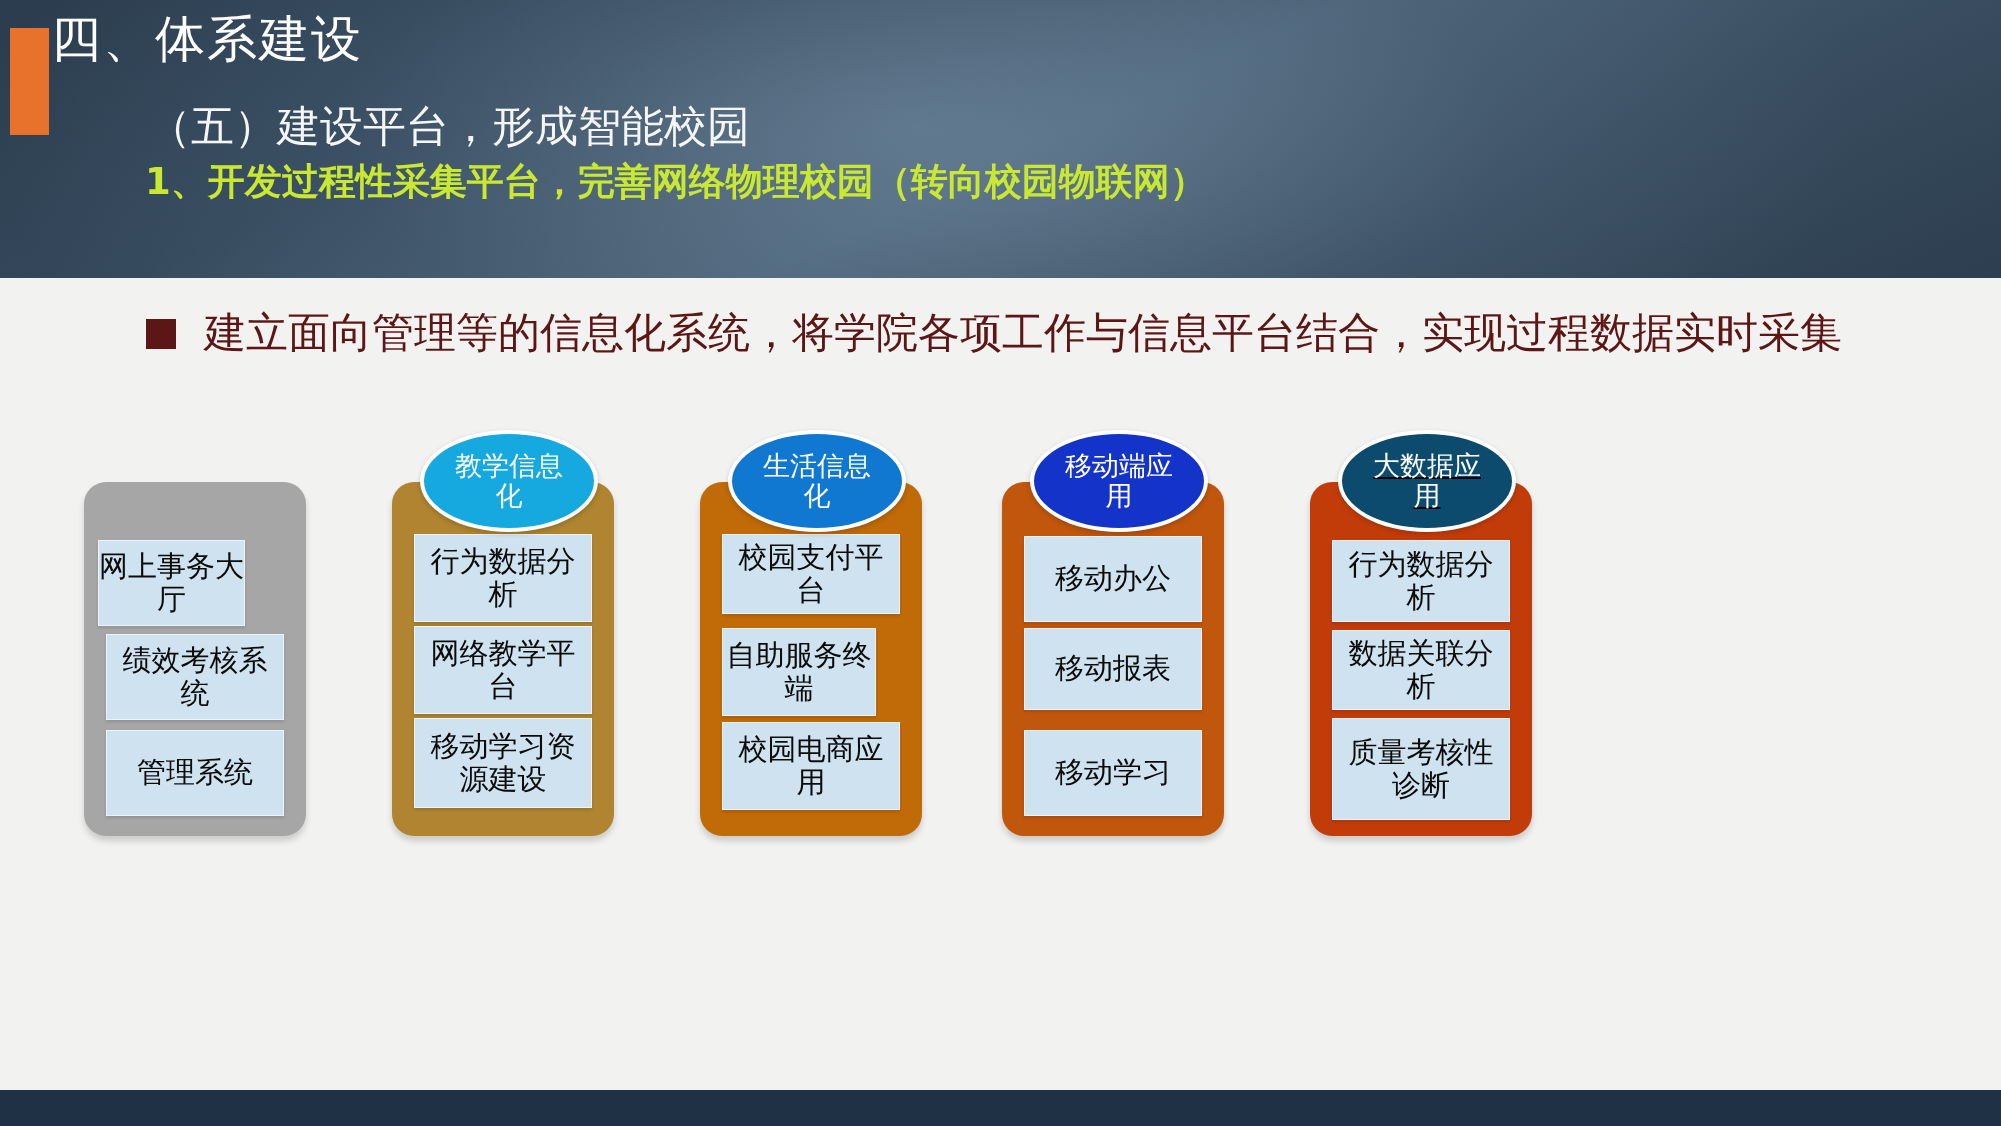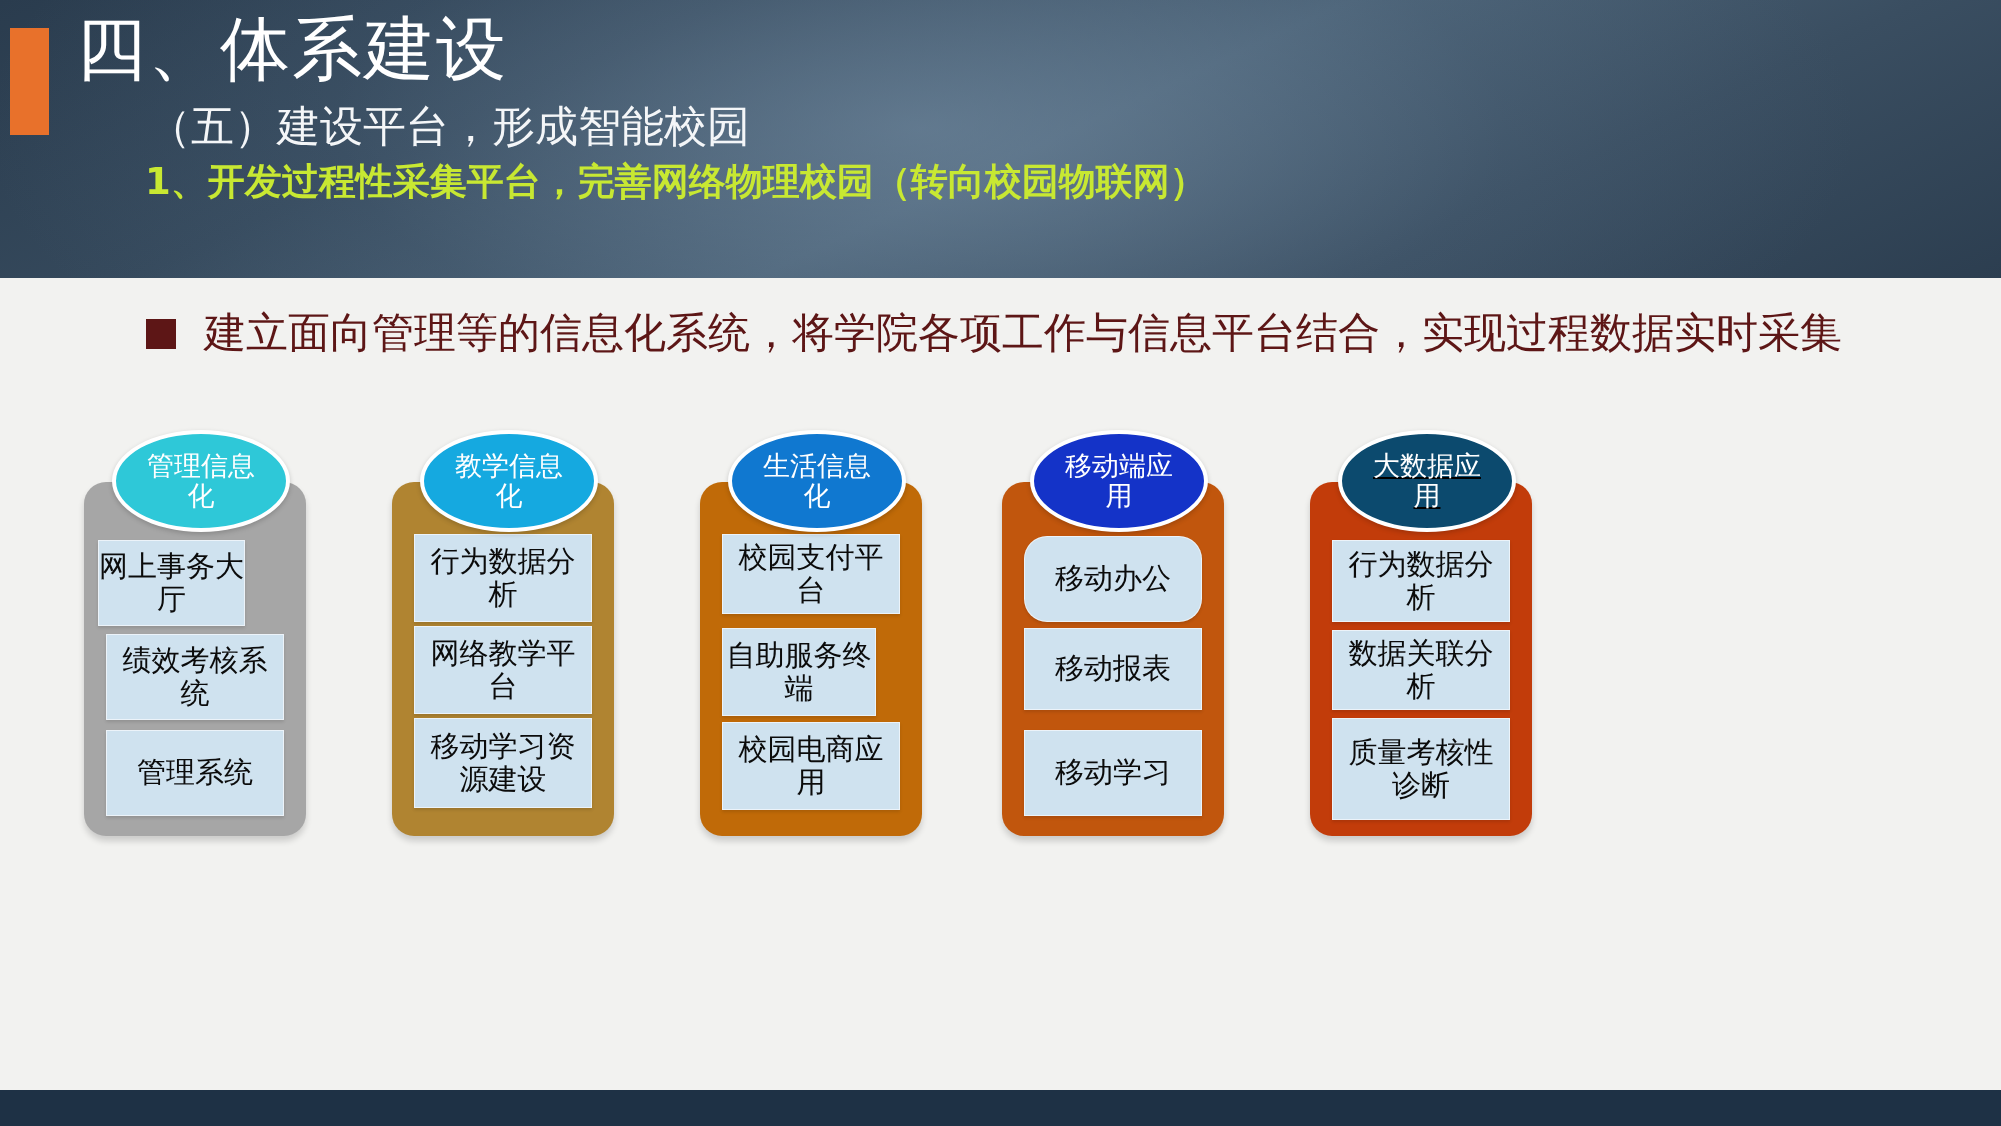--- a/index.html
+++ b/index.html
@@ -22,8 +22,8 @@
     background:#e8712b;
   }
   #title-main{
-    position:absolute;left:76px;top:14px;
-    font-size:70px;line-height:1.0;color:#ffffff;
+    position:absolute;left:51px;top:14px;
+    font-size:50px;line-height:1.0;color:#ffffff;
     letter-spacing:2px;white-space:nowrap;
     font-family:"DejaVu Sans","Liberation Sans",sans-serif;
   }

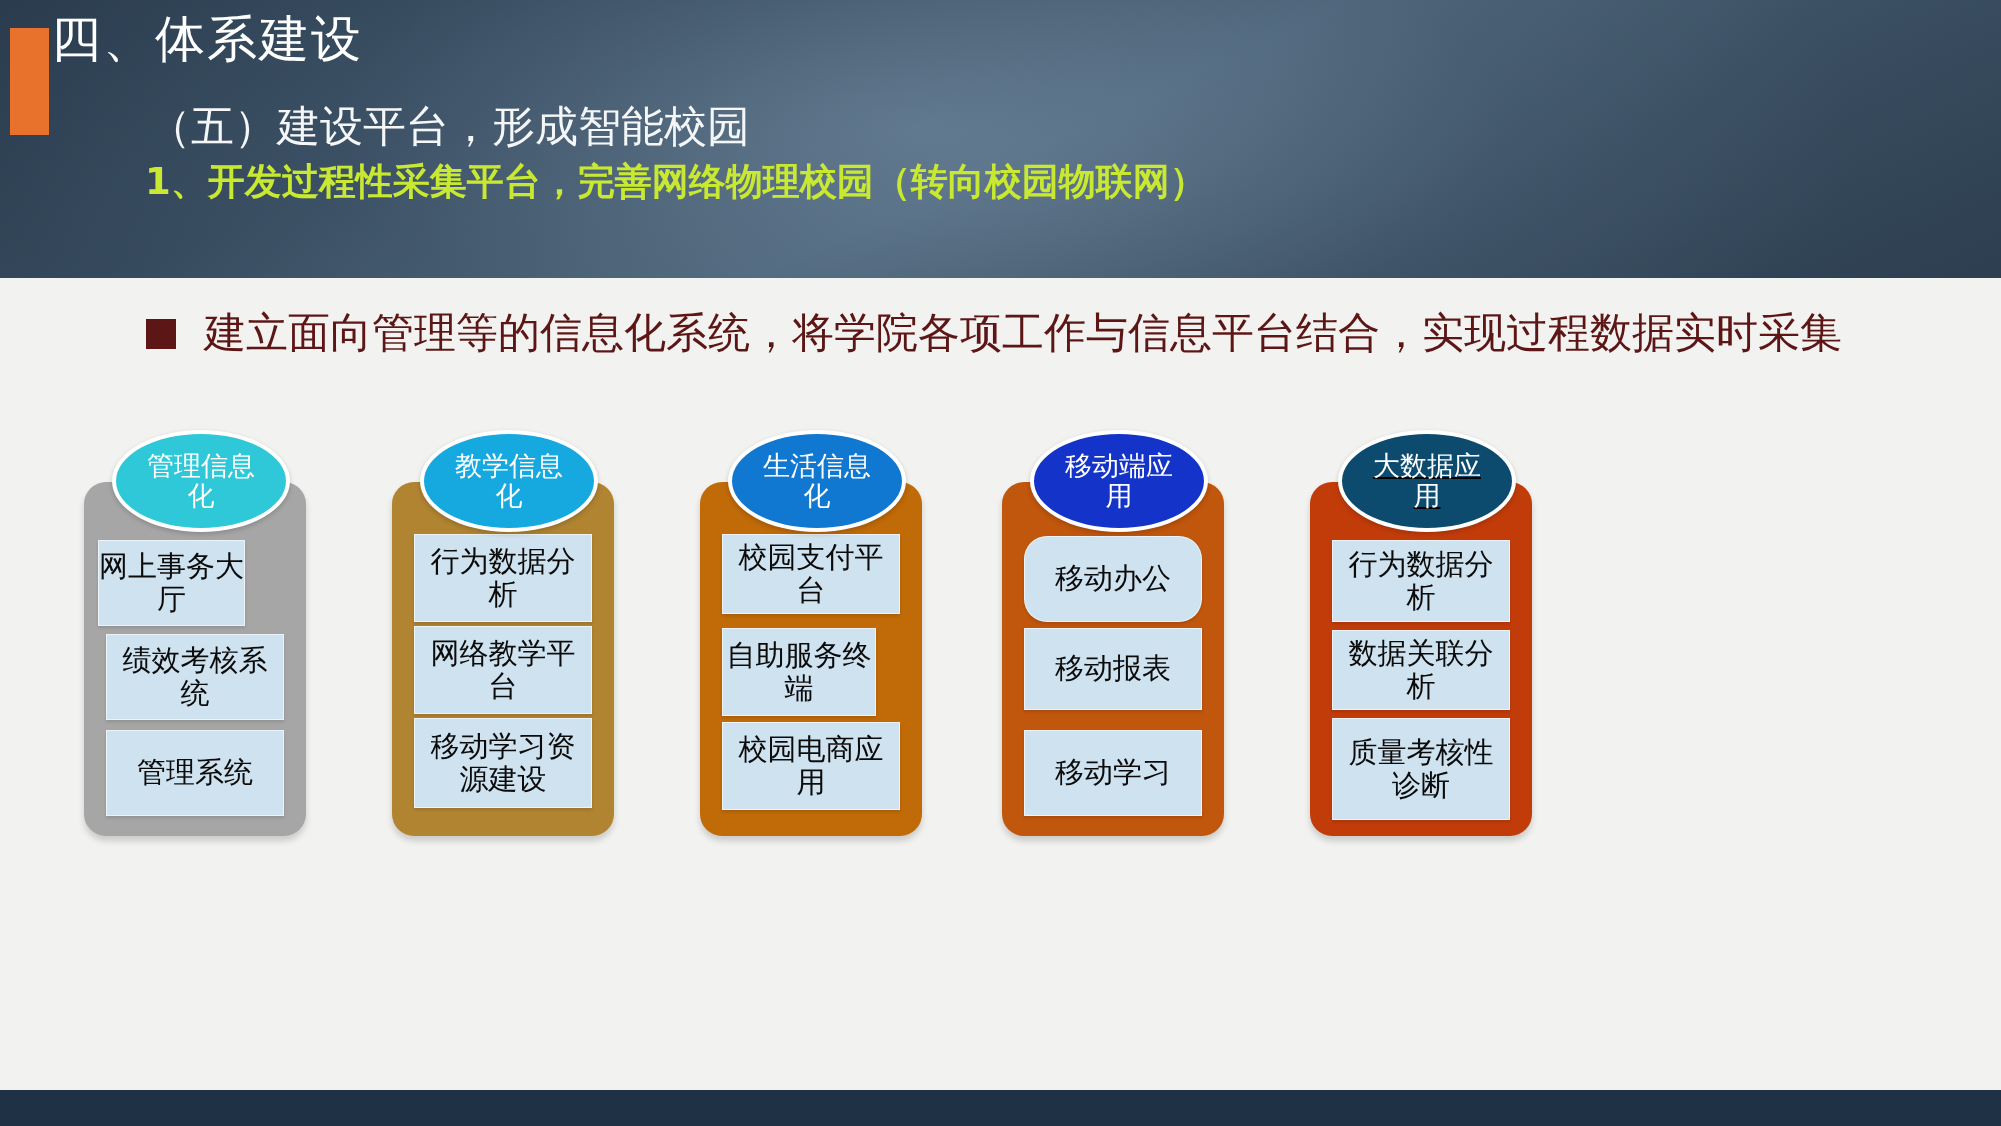--- a/index.html
+++ b/index.html
@@ -124,9 +124,6 @@
       <div class="box" style="left: 36px; top: 300px; width: 178px; height: 86px; background: rgb(207, 226, 239);">
         <span>管理系统</span>
       </div>
-      <div class="col-ellipse" style="left: 42px; top: 0px; width: 178px; height: 102px; background: rgb(46, 200, 216);">
-        <span>管理信息化</span>
-      </div>
     </div>
     <div class="column" style="left: 378px;">
       <div class="col-body" style="left: 14px; top: 52px; width: 222px; height: 354px; background: rgb(176, 132, 49);"></div>

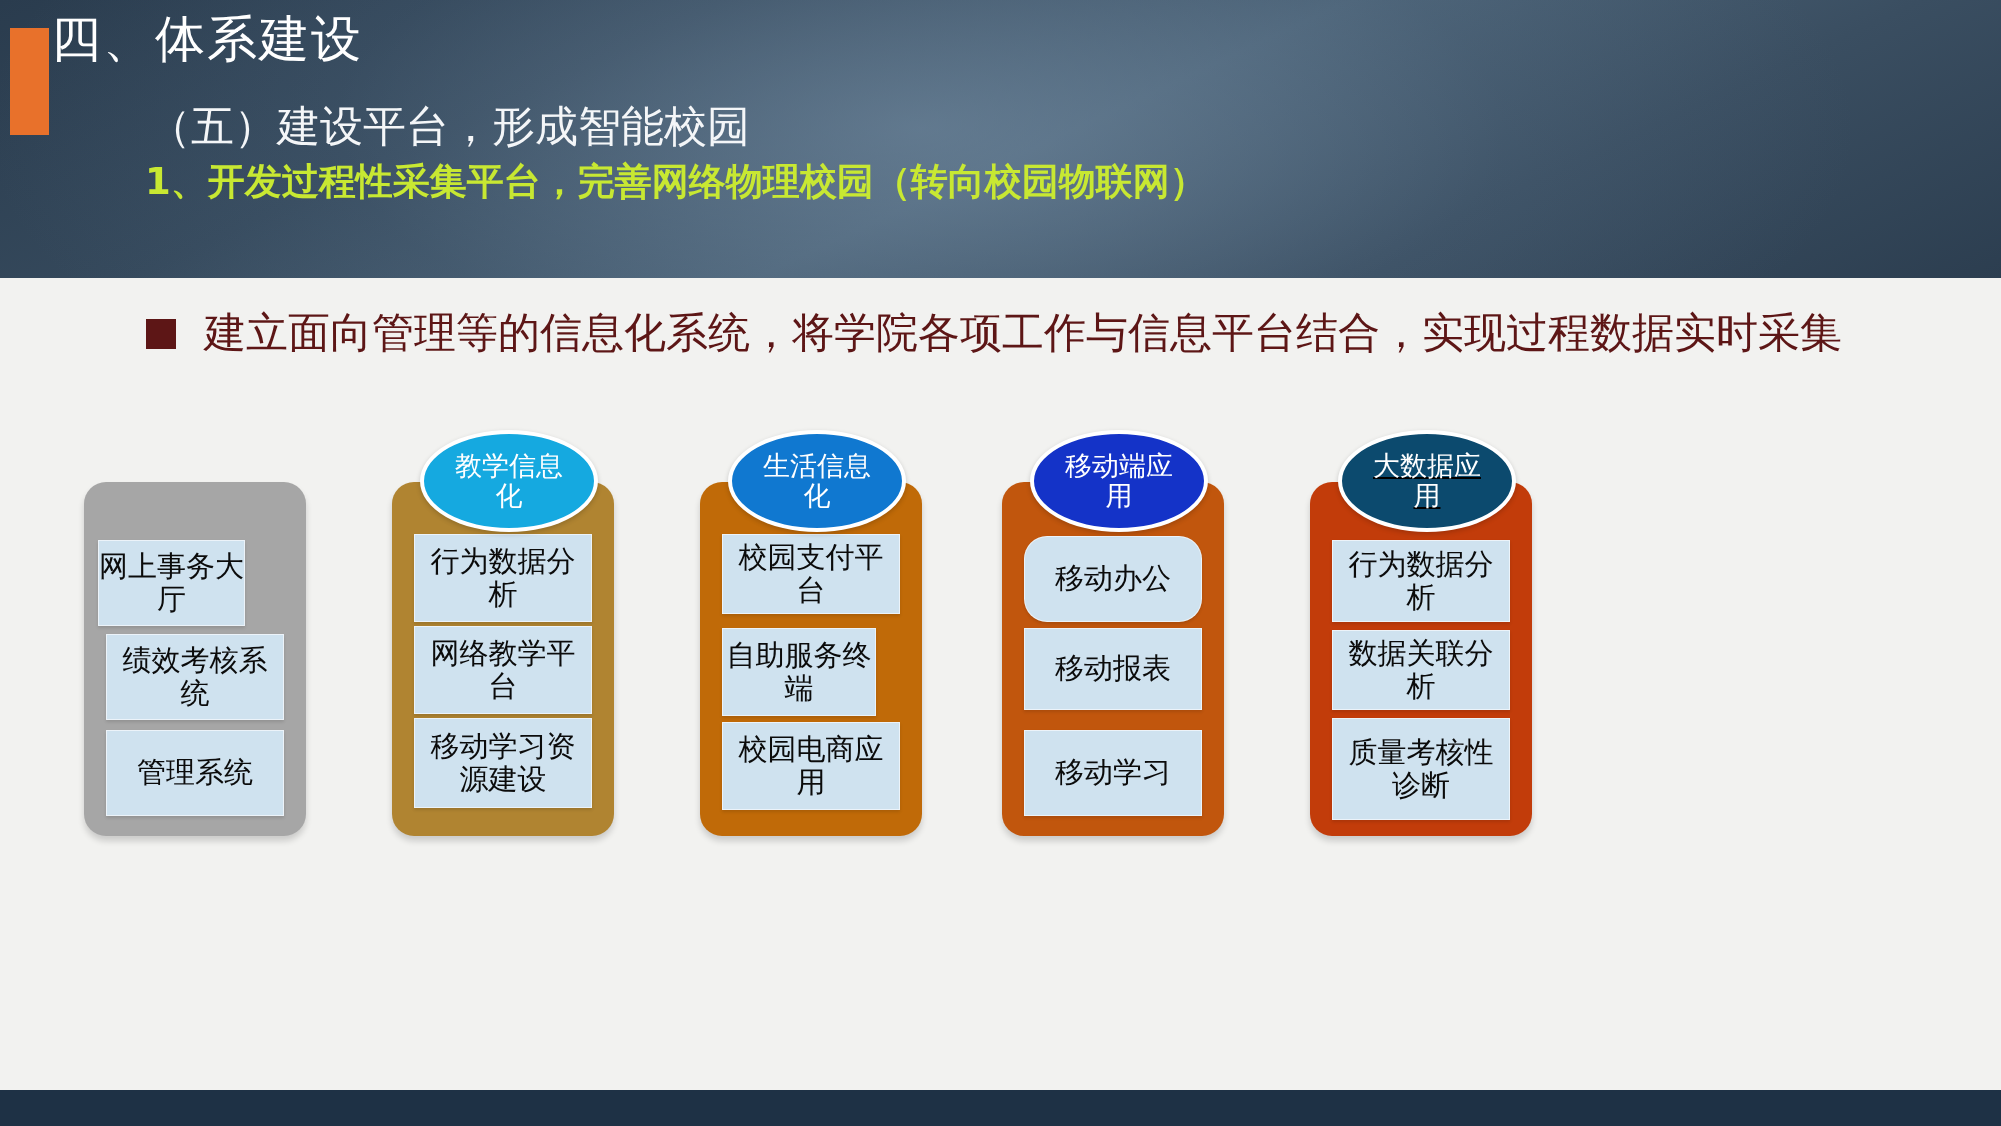--- a/index.html
+++ b/index.html
@@ -157,7 +157,7 @@
     </div>
     <div class="column" style="left: 988px;">
       <div class="col-body" style="left: 14px; top: 52px; width: 222px; height: 354px; background: rgb(193, 86, 13);"></div>
-      <div class="box" style="left: 36px; top: 106px; width: 178px; height: 86px; background: rgb(207, 226, 239); border-radius: 23px;">
+      <div class="box" style="left: 36px; top: 106px; width: 178px; height: 86px; background: rgb(207, 226, 239);">
         <span>移动办公</span>
       </div>
       <div class="box" style="left: 36px; top: 198px; width: 178px; height: 82px; background: rgb(207, 226, 239);">

